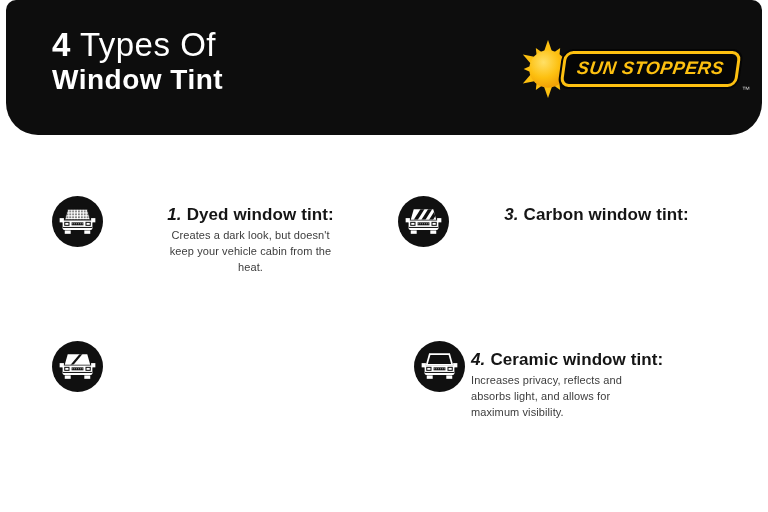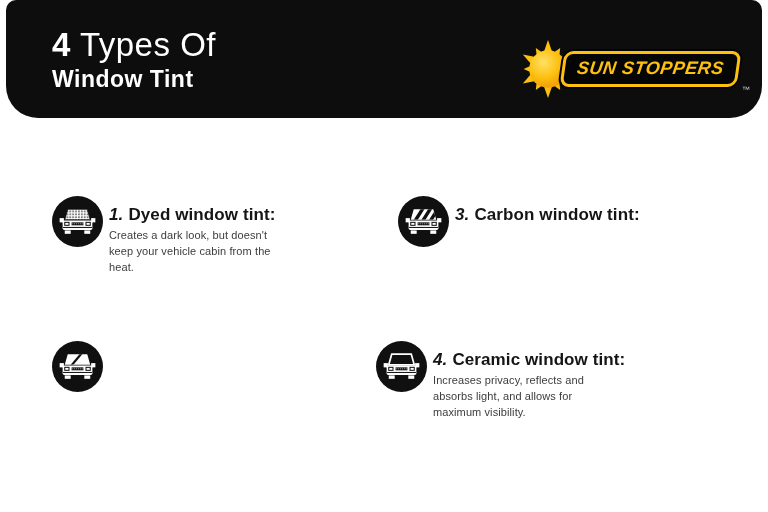--- a/index.html
+++ b/index.html
@@ -10,7 +10,7 @@
 
   
   .header {
-    position: absolute; left: 6px; top: 0; width: 756px; height: 118px;
+    position: absolute; left: 6px; top: 0; width: 756px; height: 135px;
     background: #0d0d0d;
     border-radius: 10px 10px 32px 32px;
   }

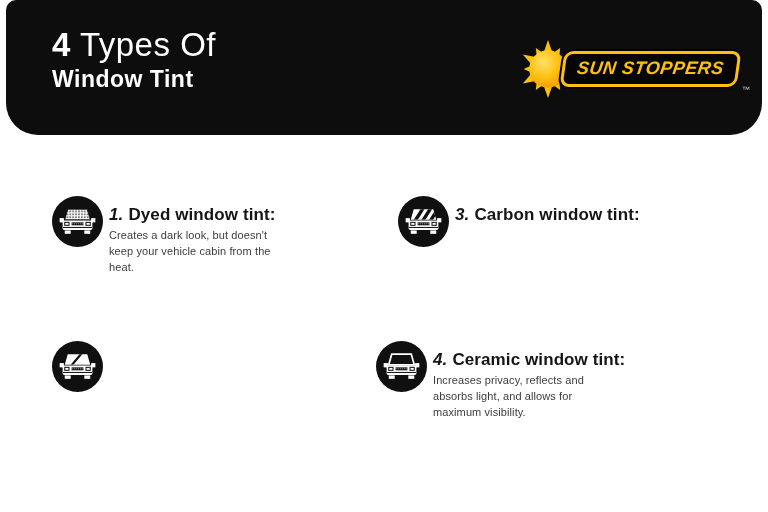--- a/index.html
+++ b/index.html
@@ -20,7 +20,7 @@
   }
   .title .ln1 { font-size: 33px; font-weight: 400; }
   .title .ln1 .num { font-weight: 700; }
-  .title .ln2 { font-size: 23px; font-weight: 700; }
+  .title .ln2 { font-size: 28px; font-weight: 700; }
 
   
   .logo {

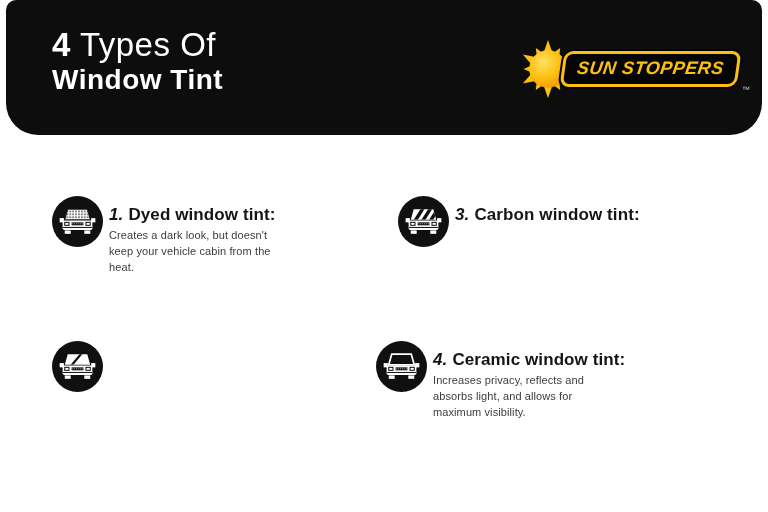--- a/index.html
+++ b/index.html
@@ -47,7 +47,7 @@
     position: absolute; width: 340px;
     display: flex; align-items: flex-start; gap: 6px;
   }
-  .pos-1 { left: 52px;  top: 196px; }
+  .pos-1 { left: 52px;  top: 196px; text-align: center; }
   .pos-3 { left: 398px; top: 196px; }
   .pos-2 { left: 52px;  top: 341px; }
   .pos-4 { left: 376px; top: 341px; }

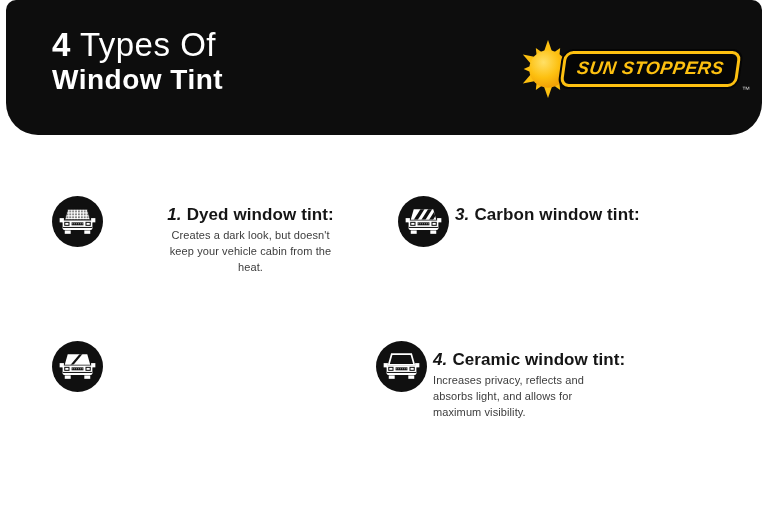--- a/index.html
+++ b/index.html
@@ -48,7 +48,7 @@
     display: flex; align-items: flex-start; gap: 6px;
   }
   .pos-1 { left: 52px;  top: 196px; text-align: center; }
-  .pos-3 { left: 398px; top: 196px; }
+  .pos-3 { left: 398px; top: 196px; text-align: center; }
   .pos-2 { left: 52px;  top: 341px; }
   .pos-4 { left: 376px; top: 341px; }
 

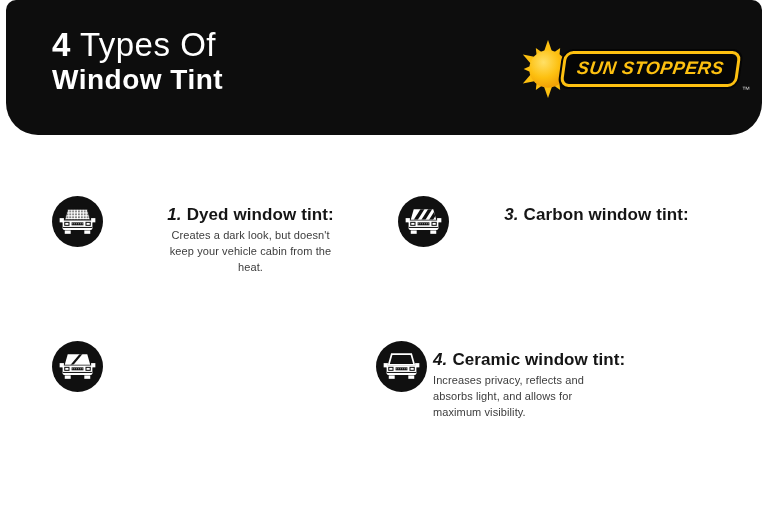--- a/index.html
+++ b/index.html
@@ -50,7 +50,7 @@
   .pos-1 { left: 52px;  top: 196px; text-align: center; }
   .pos-3 { left: 398px; top: 196px; text-align: center; }
   .pos-2 { left: 52px;  top: 341px; }
-  .pos-4 { left: 376px; top: 341px; }
+  .pos-4 { left: 414px; top: 341px; }
 
   .car-wrap { flex: 0 0 51px; }
 

